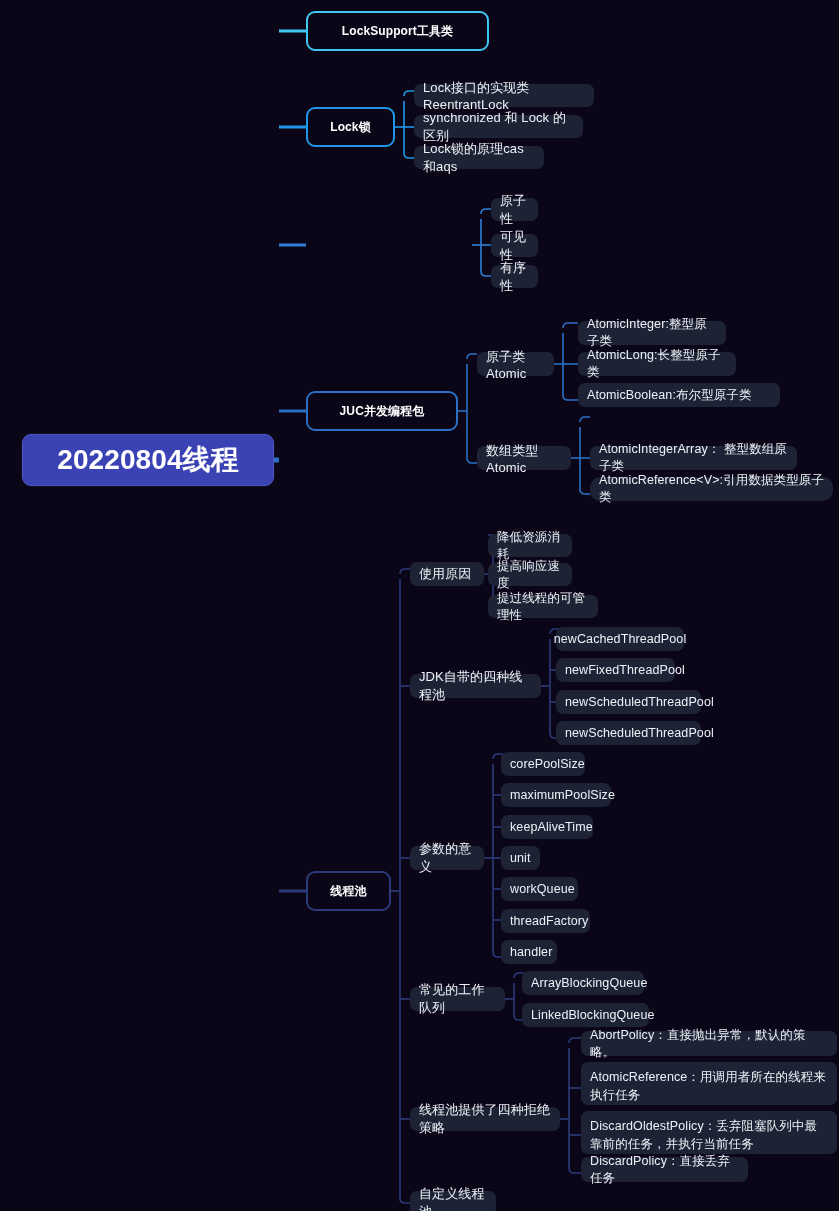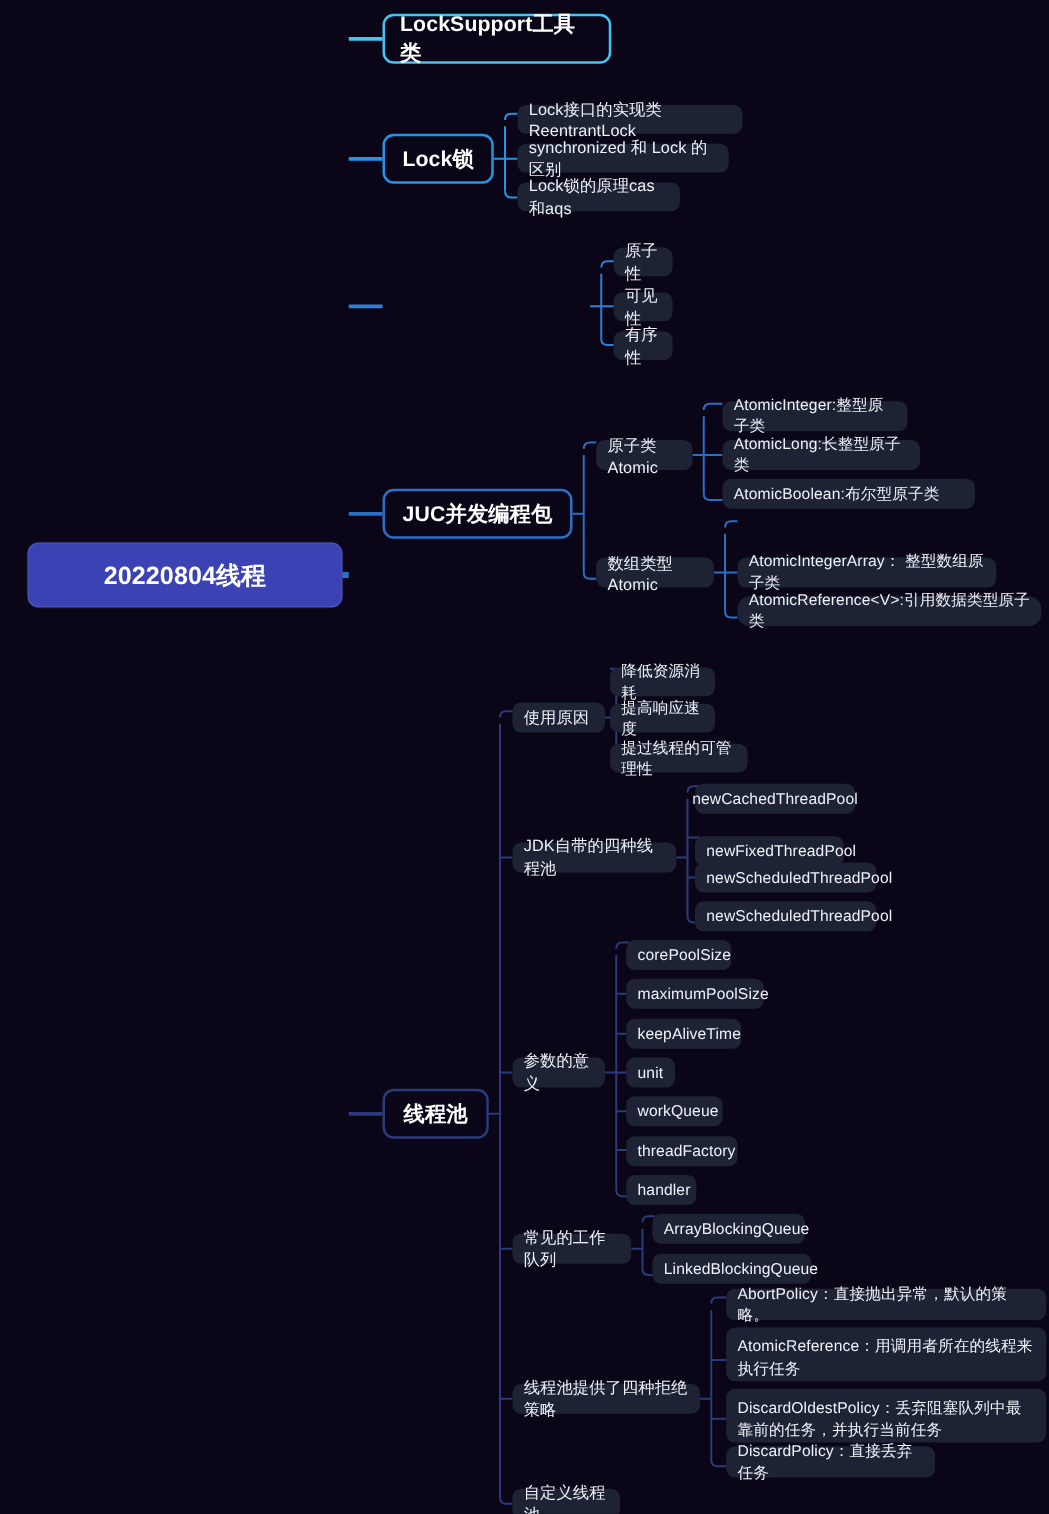--- a/index.html
+++ b/index.html
@@ -57,7 +57,7 @@
     border-width: 2px;
     border-style: solid;
     border-radius: 9px;
-    font-size: 17px;
+    font-size: 12px;
     font-weight: bold;
     padding: 0 12px;
     justify-content: center;

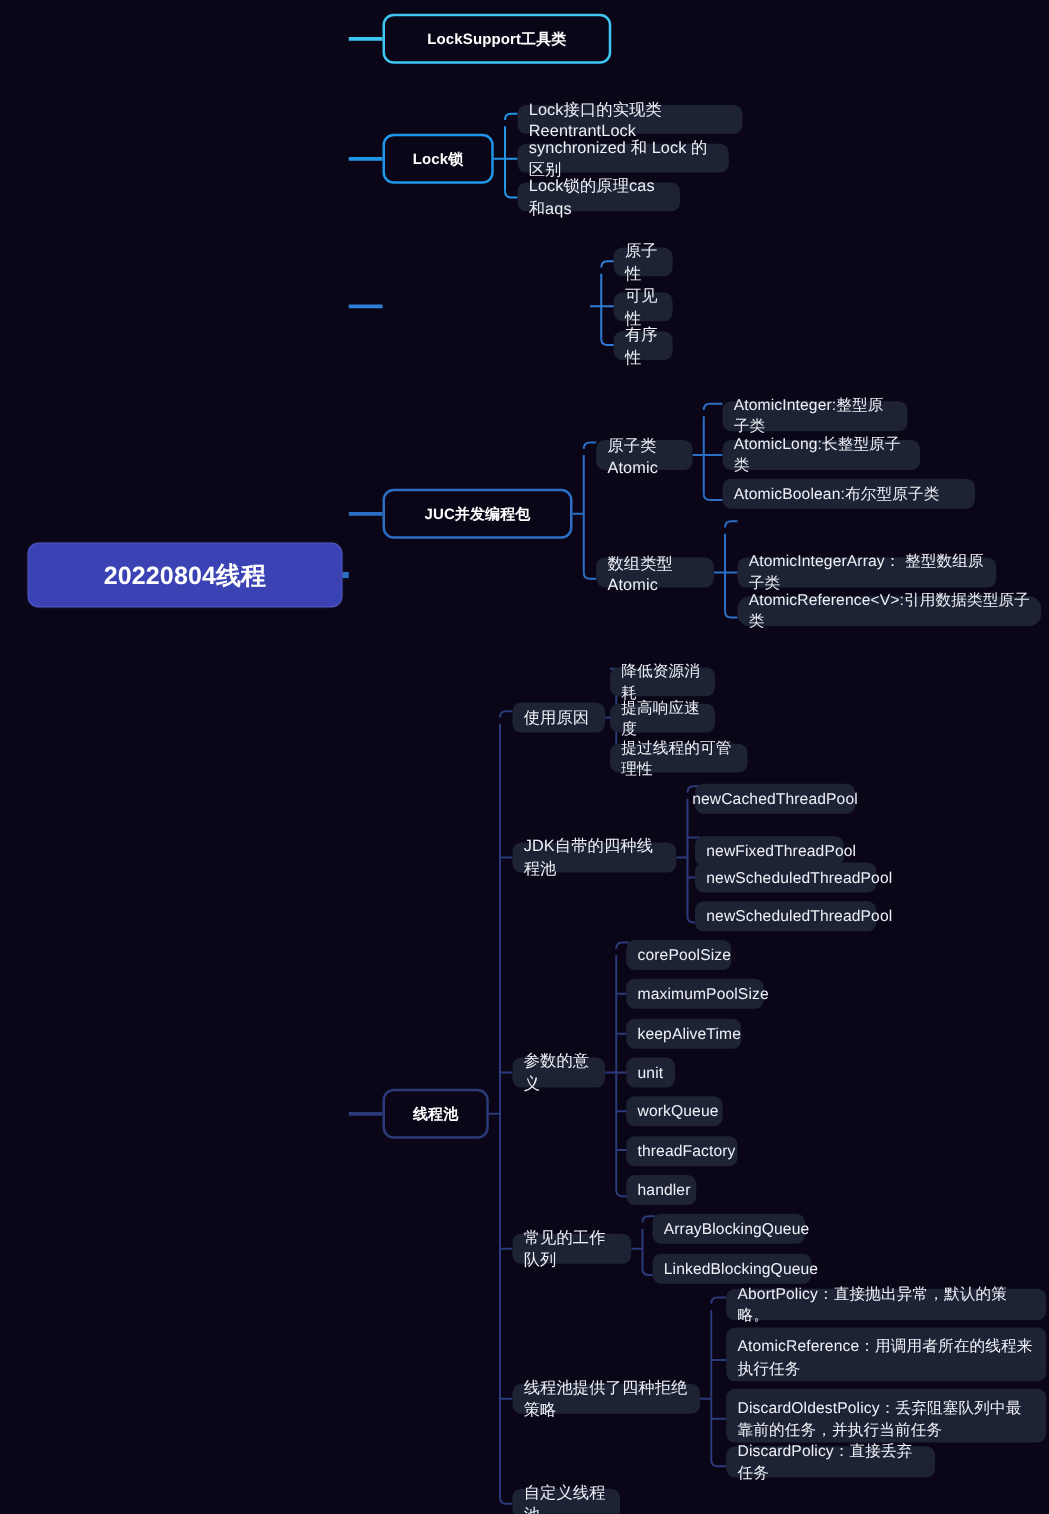--- a/index.html
+++ b/index.html
@@ -43,7 +43,7 @@
     background: #3b43b4;
     border: 1px solid #4b54c6;
     border-radius: 9px;
-    font-size: 20px;
+    font-size: 28px;
     font-weight: bold;
     padding: 0 16px;
     justify-content: center;

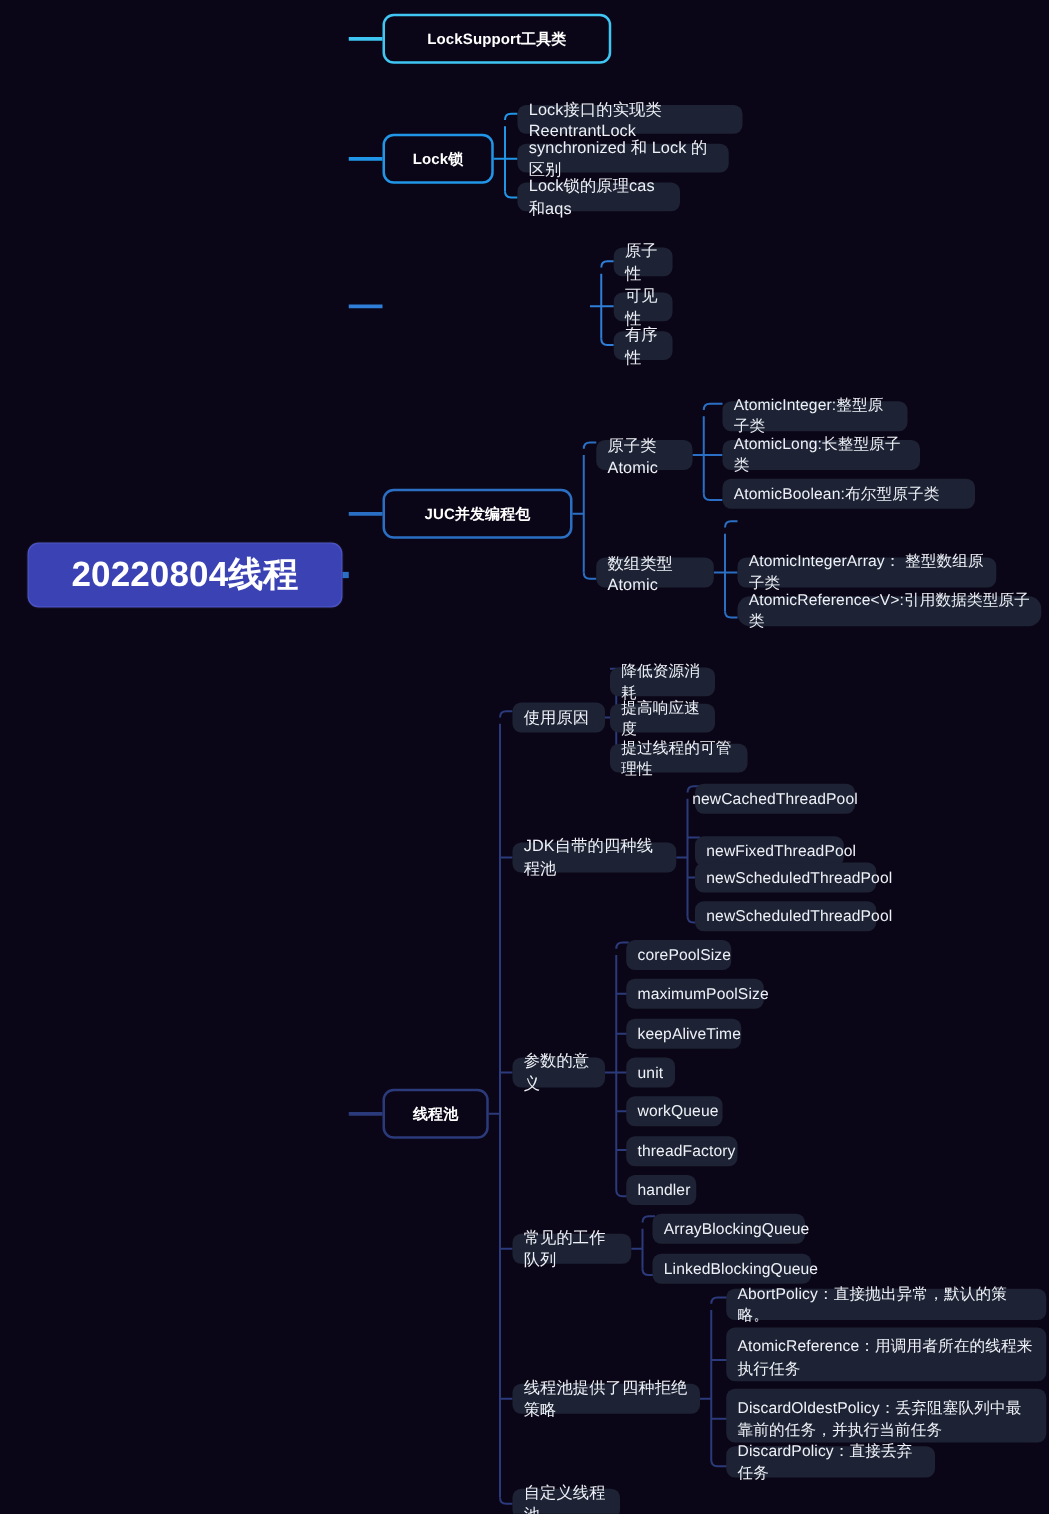--- a/index.html
+++ b/index.html
@@ -268,7 +268,7 @@
   <div class="node n-l3" style="left:556px; top:627px; width:128px; height:24px;justify-content:center;">
     <span>newCachedThreadPool</span>
   </div>
-  <div class="node n-l3" style="left:556px; top:658px; width:119px; height:24px;margin-top:11px;">
+  <div class="node n-l3" style="left:556px; top:658px; width:119px; height:24px;">
     <span>newFixedThreadPool</span>
   </div>
   <div class="node n-l3" style="left:556px; top:690px; width:145px; height:24px;">

